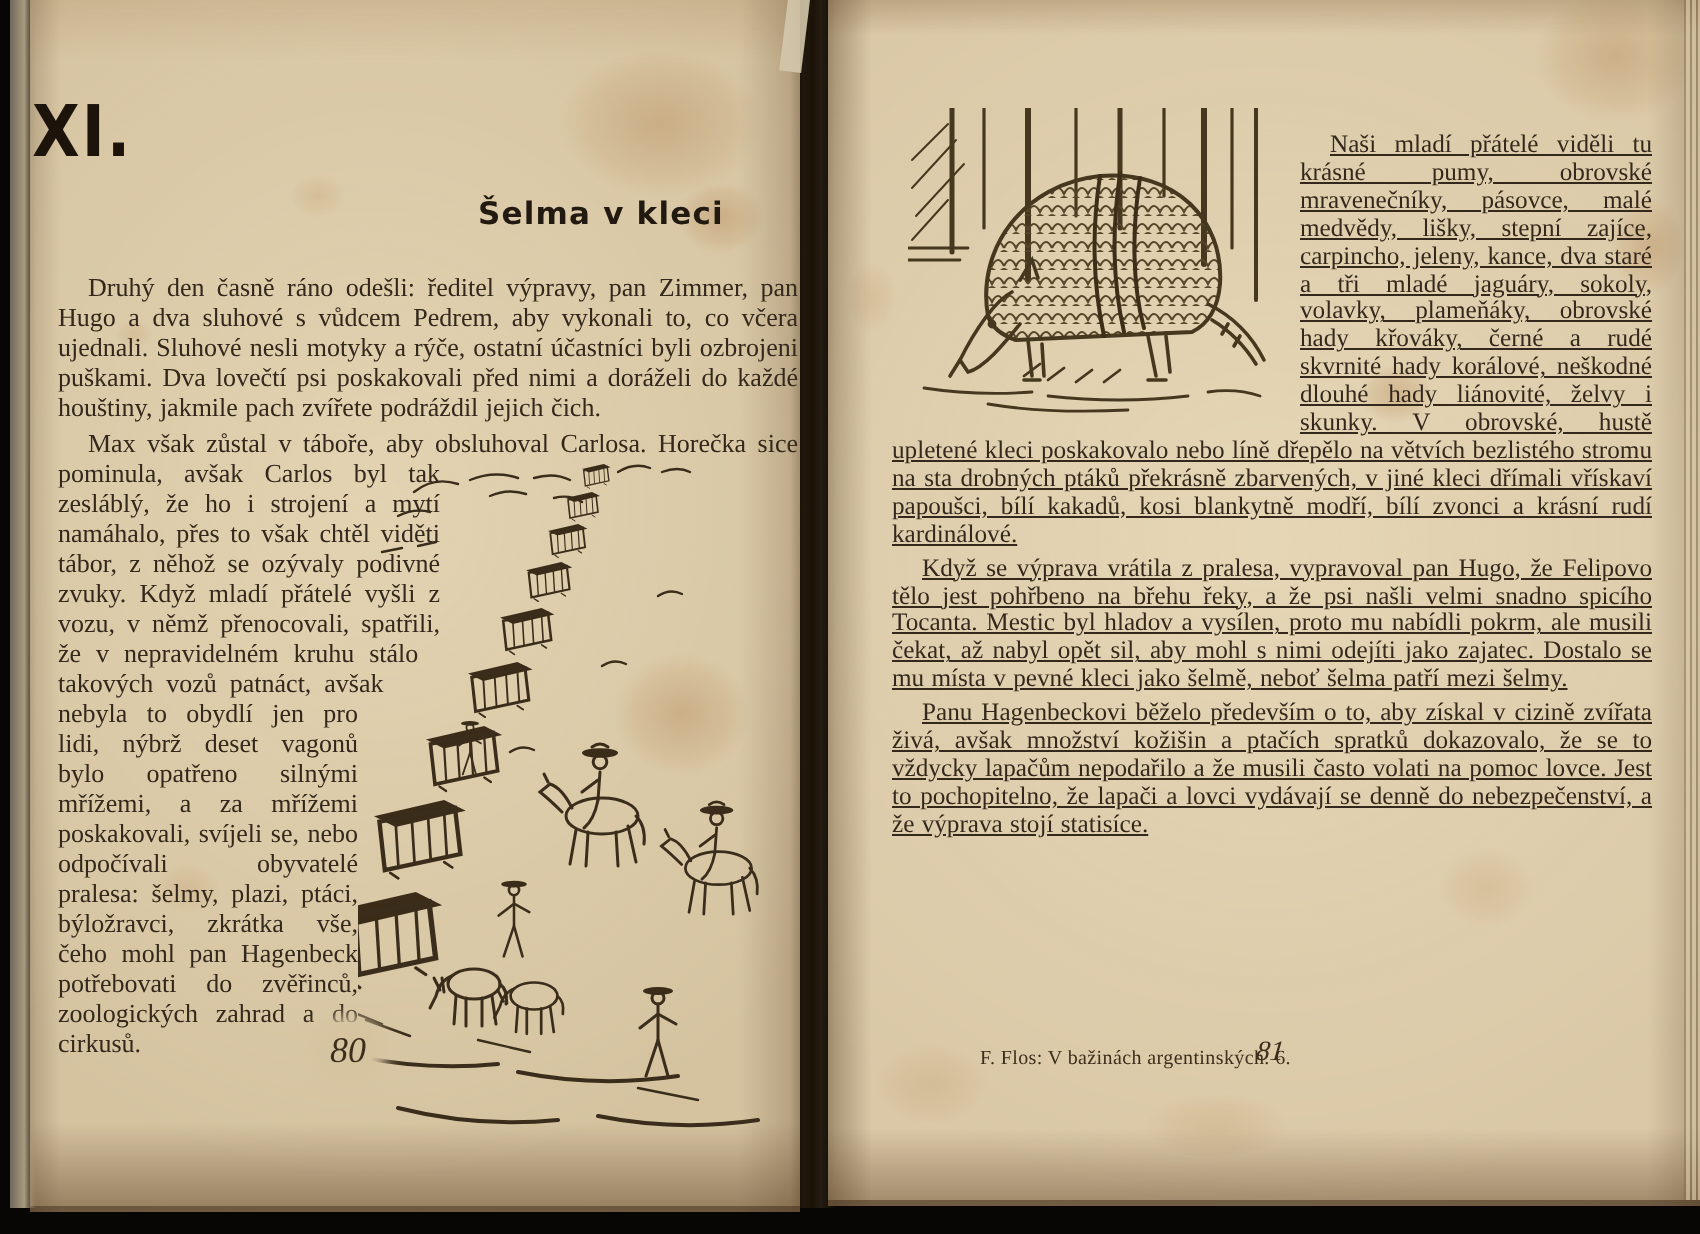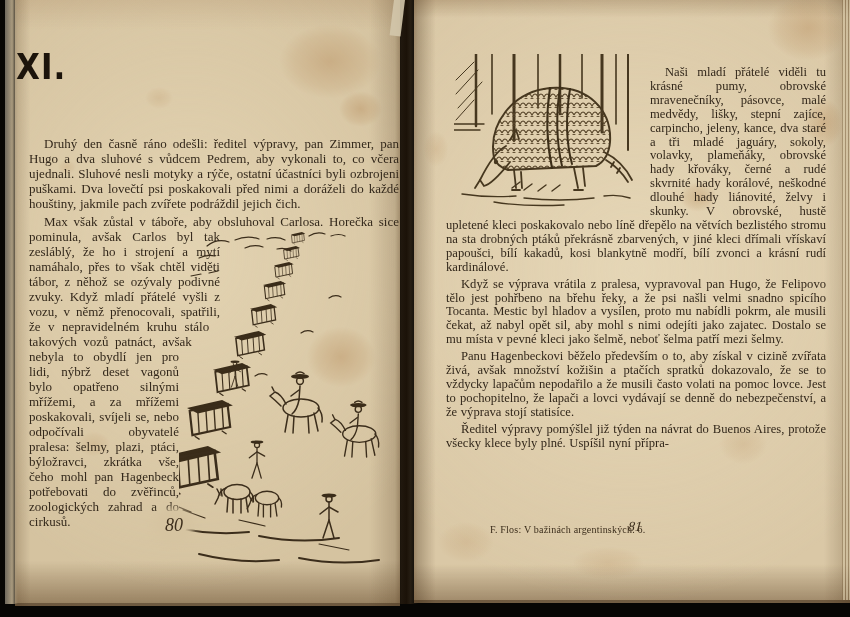--- a/index.html
+++ b/index.html
@@ -60,7 +60,7 @@
   }
   .textblock{color:#33281b;text-align:justify;}
   .lp-text{position:absolute;left:14px;top:136px;width:370px;font-size:13px;line-height:15px;}
-  .rp-text{position:absolute;left:32px;top:50px;width:380px;font-size:12.6px;line-height:13.9px;}
+  .rp-text{position:absolute;left:32px;top:50px;width:380px;font-size:12.6px;line-height:13.9px;text-decoration:underline;}
   .para{margin:0 0 3px 0;text-indent:15px;word-spacing:.5px;}
   .caravan-float{
     float:right;width:220px;height:368px;

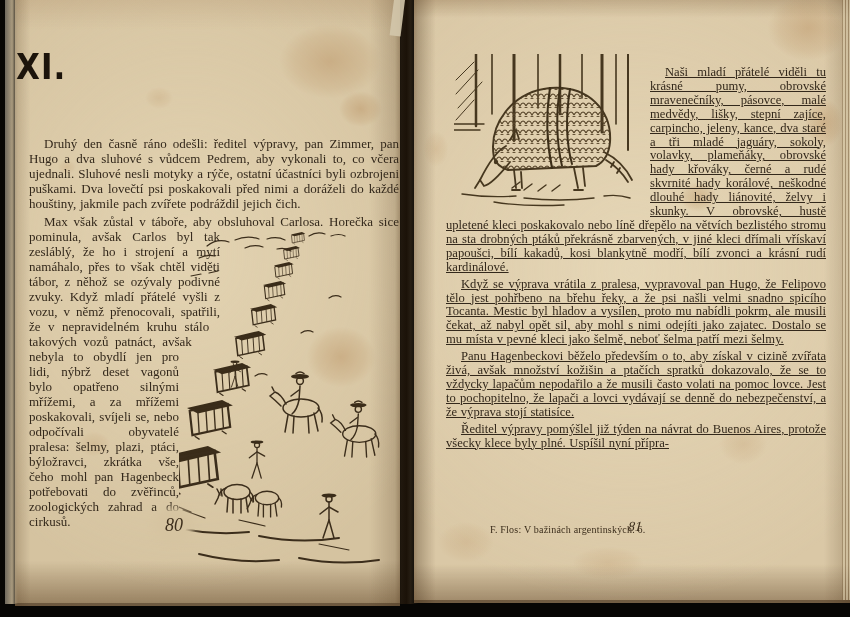--- a/index.html
+++ b/index.html
@@ -96,6 +96,7 @@
   <div class="stain faint" style="left:58px;top:428px;width:42px;height:32px;"></div>
 
   <div class="lp-chapter">XI.</div>
+  <div class="lp-title">Šelma v kleci</div>
 
   <div class="lp-text textblock">
     <p class="para">Druhý den časně ráno odešli: ředitel výpravy, pan Zimmer, pan Hugo a dva sluhové s vůdcem Pedrem, aby vykonali to, co včera ujednali. Sluhové nesli motyky a rýče, ostatní účastníci byli ozbrojeni puškami. Dva lovečtí psi poskakovali před nimi a doráželi do každé houštiny, jakmile pach zvířete podráždil jejich čich.</p>

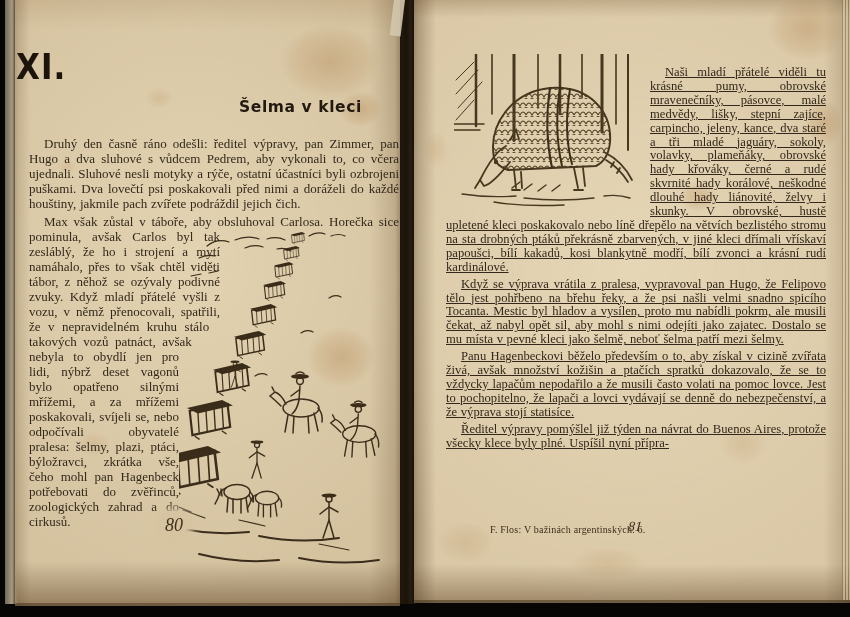--- a/index.html
+++ b/index.html
@@ -232,7 +232,6 @@
     <p class="para rp-first">Naši mladí přátelé viděli tu krásné pumy, obrovské mravenečníky, pásovce, malé medvědy, lišky, stepní zajíce, carpincho, jeleny, kance, dva staré a tři mladé jaguáry, sokoly, volavky, plameňáky, obrovské hady křováky, černé a rudé skvrnité hady korálové, neškodné dlouhé hady liánovité, želvy i skunky. V obrovské, hustě upletené kleci poskakovalo nebo líně dřepělo na větvích bezlistého stromu na sta drobných ptáků překrásně zbarvených, v jiné kleci dřímali vřískaví papoušci, bílí kakadů, kosi blankytně modří, bílí zvonci a krásní rudí kardinálové.</p>
     <p class="para">Když se výprava vrátila z pralesa, vypravoval pan Hugo, že Felipovo tělo jest pohřbeno na břehu řeky, a že psi našli velmi snadno spicího Tocanta. Mestic byl hladov a vysílen, proto mu nabídli pokrm, ale musili čekat, až nabyl opět sil, aby mohl s nimi odejíti jako zajatec. Dostalo se mu místa v pevné kleci jako šelmě, neboť šelma patří mezi šelmy.</p>
     <p class="para">Panu Hagenbeckovi běželo především o to, aby získal v cizině zvířata živá, avšak množství kožišin a ptačích spratků dokazovalo, že se to vždycky lapačům nepodařilo a že musili často volati na pomoc lovce. Jest to pochopitelno, že lapači a lovci vydávají se denně do nebezpečenství, a že výprava stojí statisíce.</p>
-    <p class="para">Ředitel výpravy pomýšlel již týden na návrat do Buenos Aires, protože všecky klece byly plné. Uspíšil nyní přípra-</p>
   </div>
 
   <div class="rp-footer">F. Flos: V bažinách argentinských. 6.</div>

